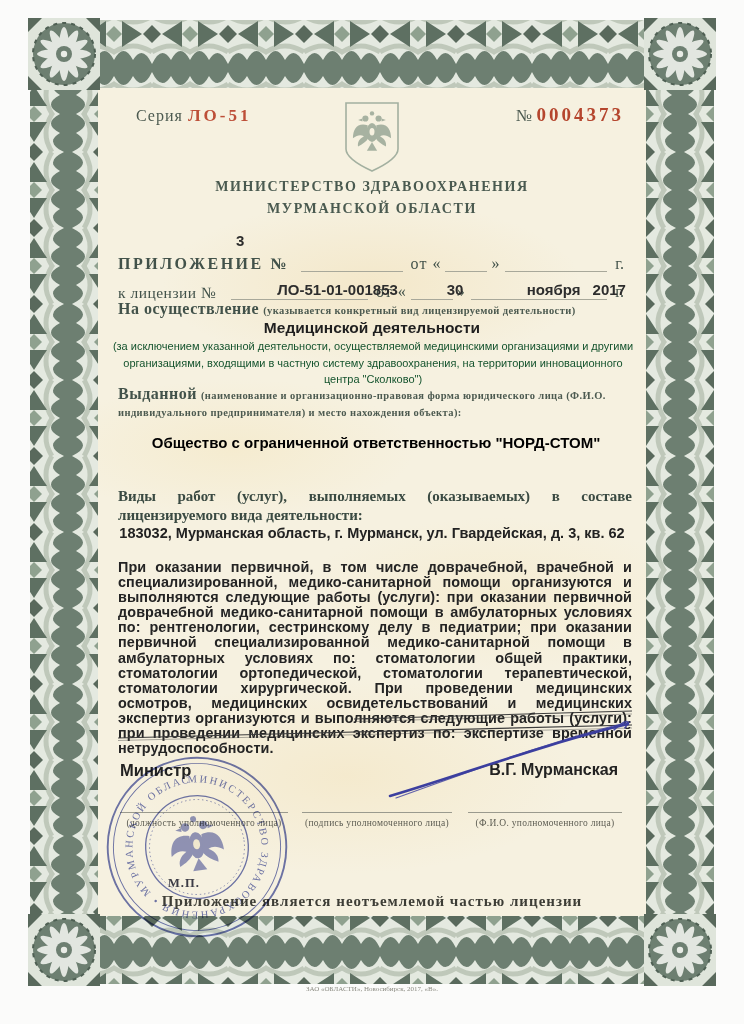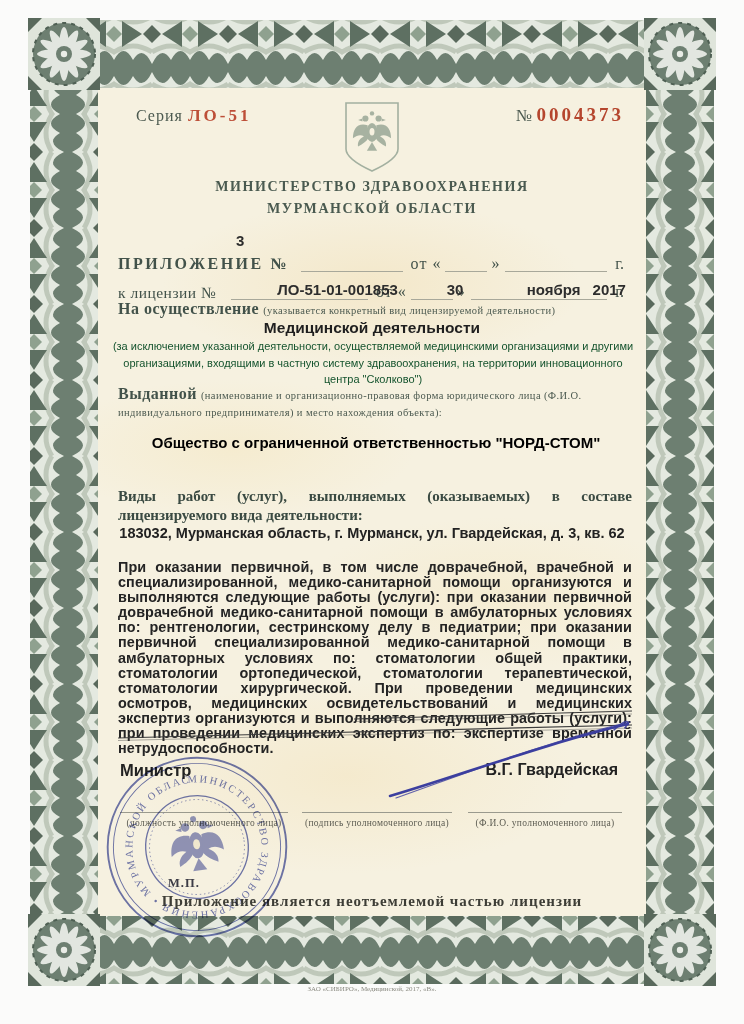--- a/index.html
+++ b/index.html
@@ -54,7 +54,7 @@
   .row2 { top:276px; }
 
   
-  .small-note { font-size:10.5px; font-weight:normal; color:#4c5a50; letter-spacing:.4px; }
+  .small-note { font-size:10.5px; font-weight:bold; color:#4c5a50; letter-spacing:.4px; }
   .field-label { font-size:16px; font-weight:bold; color:#42524a; letter-spacing:.5px; }
   .na-osush { left:118px; top:300px; }
   .med-kind { left:0; right:0; top:319px; text-align:center;

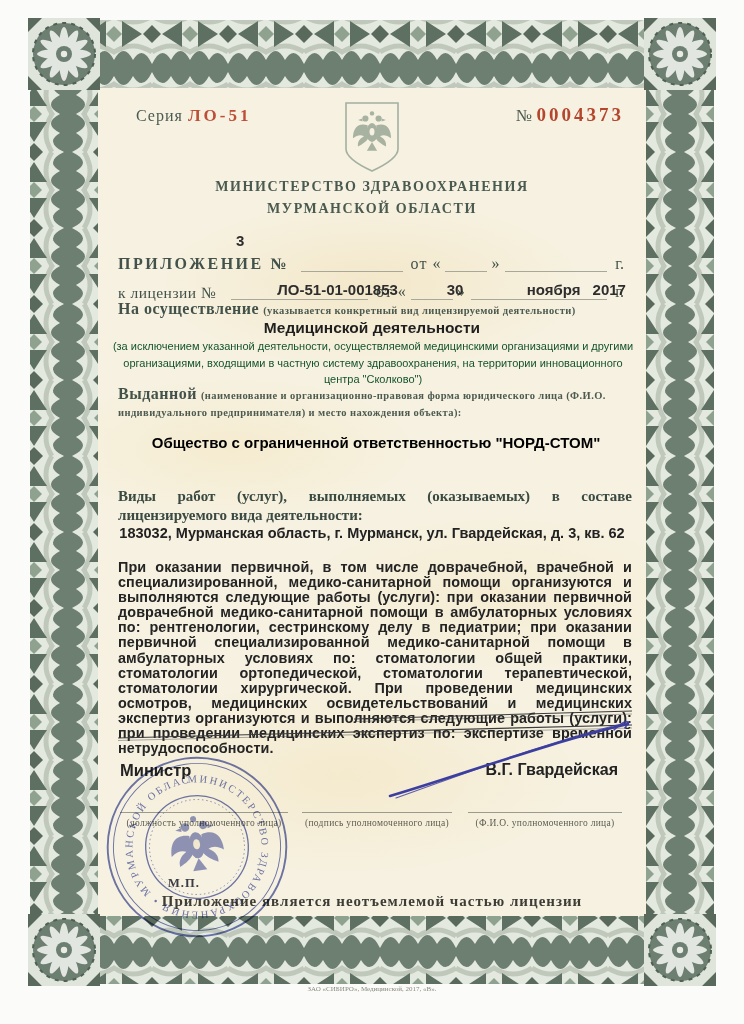--- a/index.html
+++ b/index.html
@@ -242,7 +242,7 @@
   </svg>
 
   <div class="abs minister">Министр</div>
-  <div class="abs fio">В.Г. Гвардейская</div>
+  <div class="abs fio">В.Г. Мурманская</div>
 
   <div class="abs sig-seg seg1"></div>
   <div class="abs sig-seg seg2"></div>

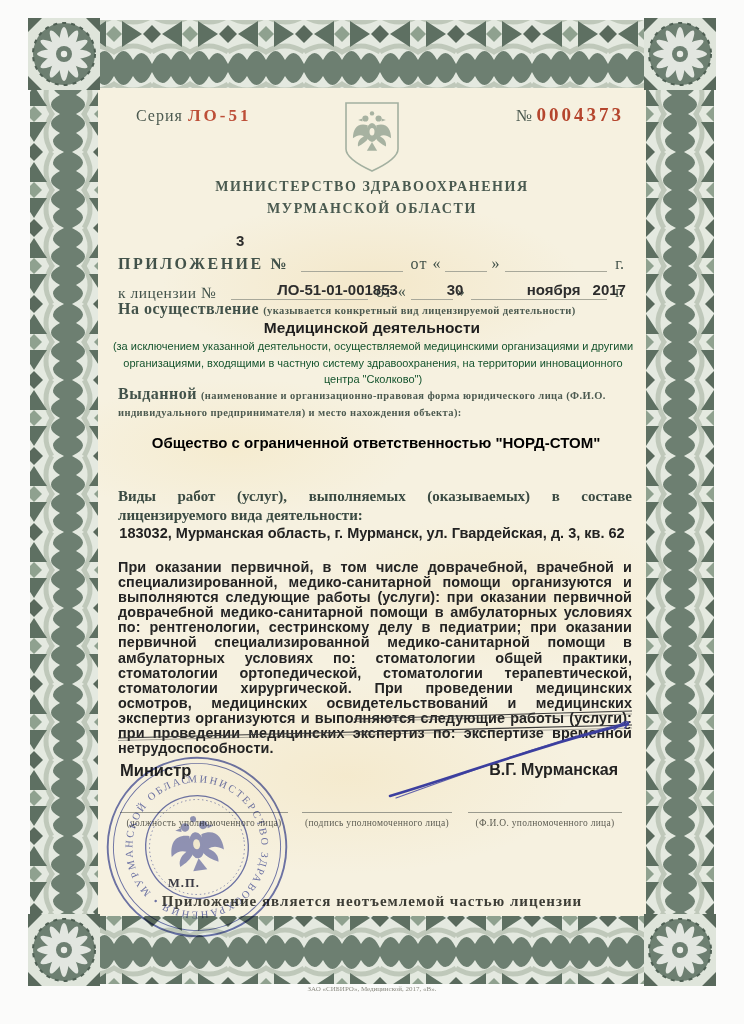--- a/index.html
+++ b/index.html
@@ -278,7 +278,7 @@
   <div class="abs mp">М.П.</div>
 
   <div class="abs footer-note">Приложение является неотъемлемой частью лицензии</div>
-  <div class="abs print-info">ЗАО «СИБИРО», Медицинской, 2017, «В».</div>
+  <div class="abs print-info">ЗАО «ОБЛАСТИ», Новосибирск, 2017, «В».</div>
 
 </div>
 

